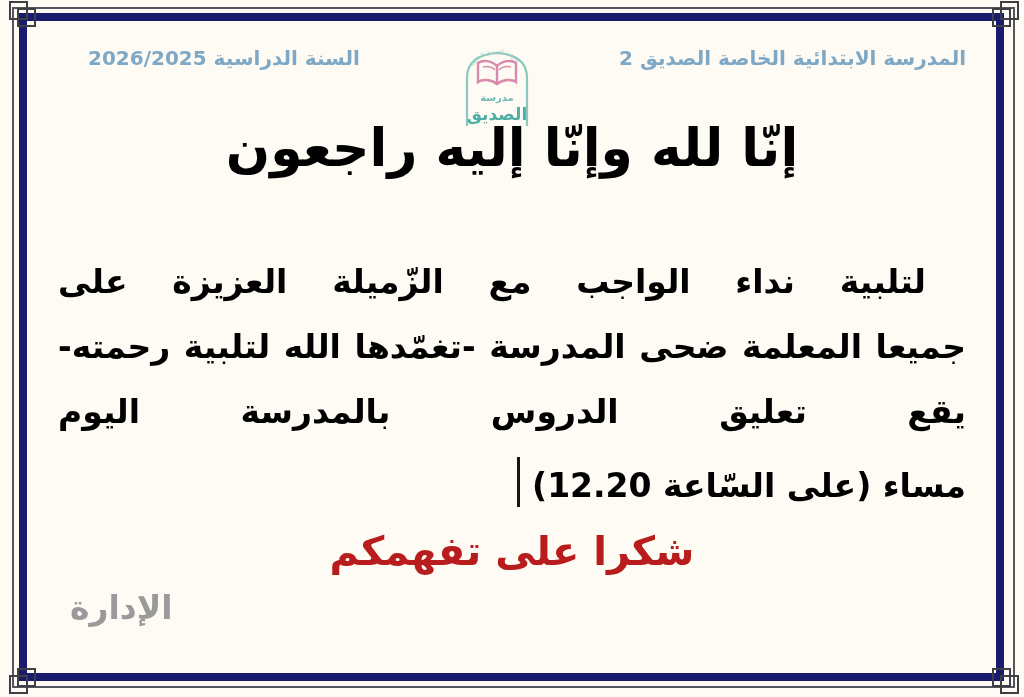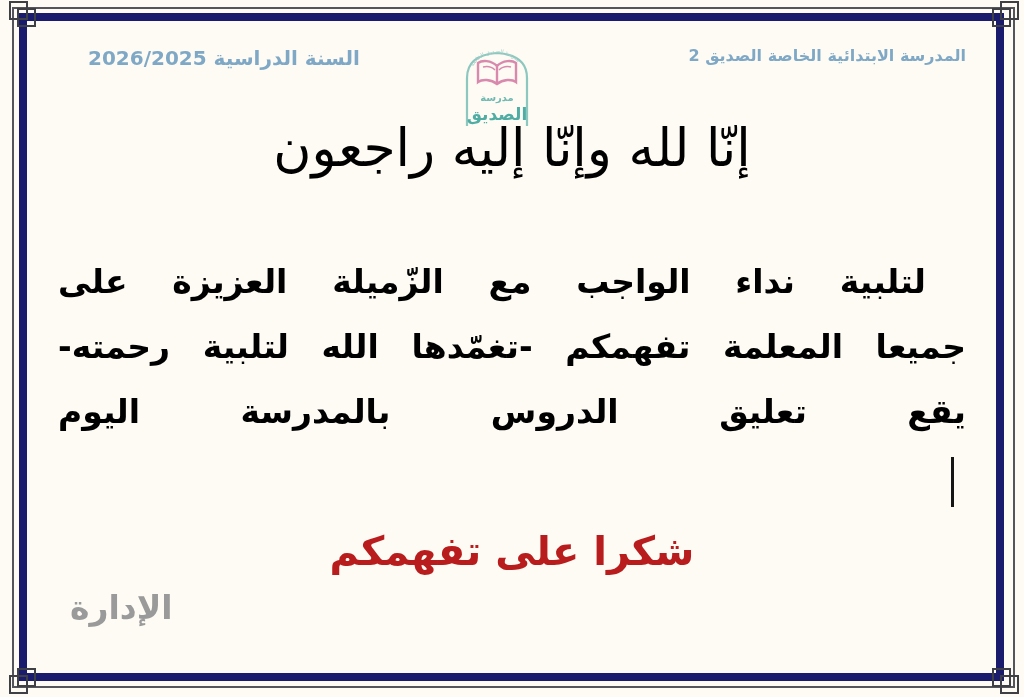--- a/index.html
+++ b/index.html
@@ -28,7 +28,7 @@
   
   .school-name{
     position:absolute;top:46px;right:58px;
-    direction:rtl;color:#7fa8c6;font-size:16px;font-weight:bold;
+    direction:rtl;color:#7fa8c6;font-size:20px;font-weight:bold;
   }
   .school-year{
     position:absolute;top:46px;left:88px;

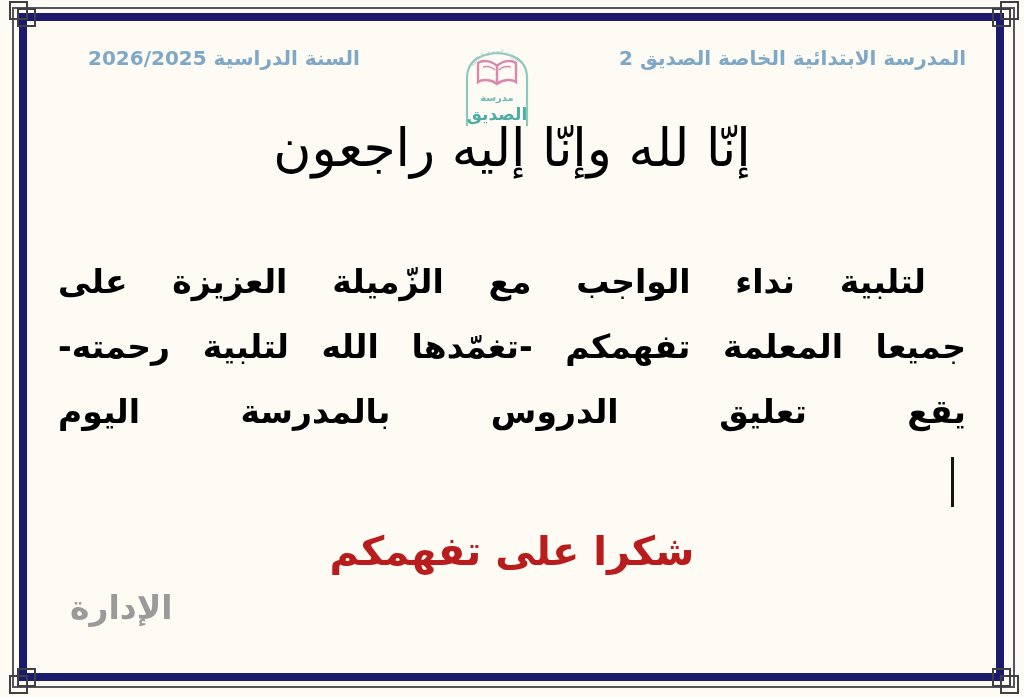--- a/index.html
+++ b/index.html
@@ -40,7 +40,7 @@
   .title{
     position:absolute;top:118px;left:0;width:100%;
     direction:rtl;text-align:center;
-    font-size:52px;font-weight:normal;color:#000;
+    font-size:52px;font-weight:bold;color:#000;
   }
 
   

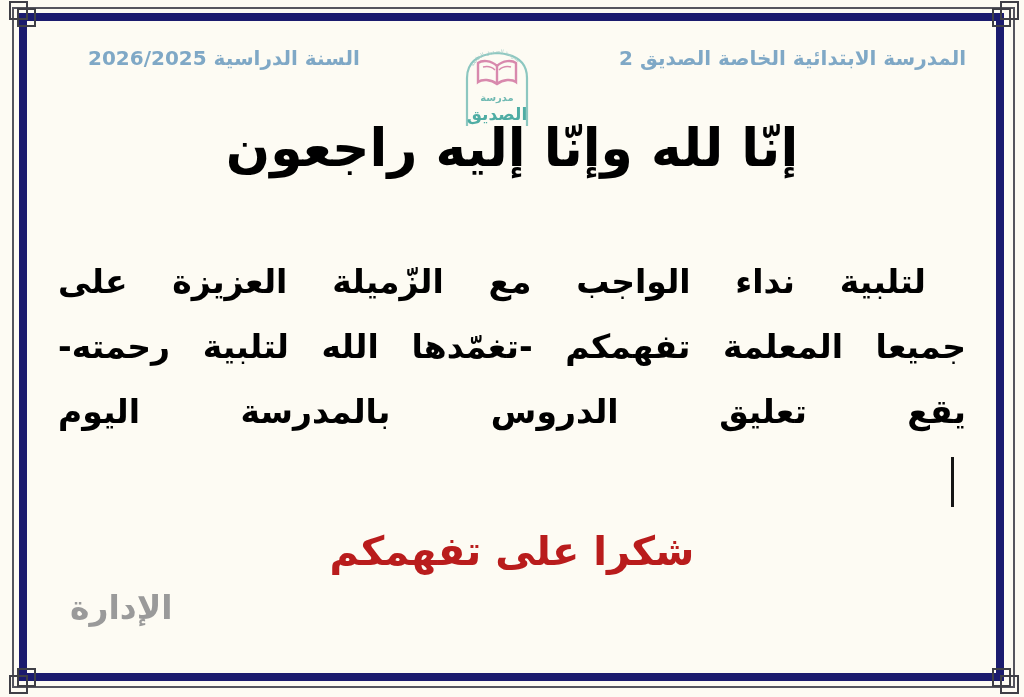--- a/index.html
+++ b/index.html
@@ -123,7 +123,7 @@
   <div class="jline">
       <span class="word">جميعا</span>
       <span class="word">المعلمة</span>
-      <span class="word">تفهمكم</span>
+      <span class="word">المدرسة</span>
       <span class="word">-تغمّدها</span>
       <span class="word">الله</span>
       <span class="word">لتلبية</span>

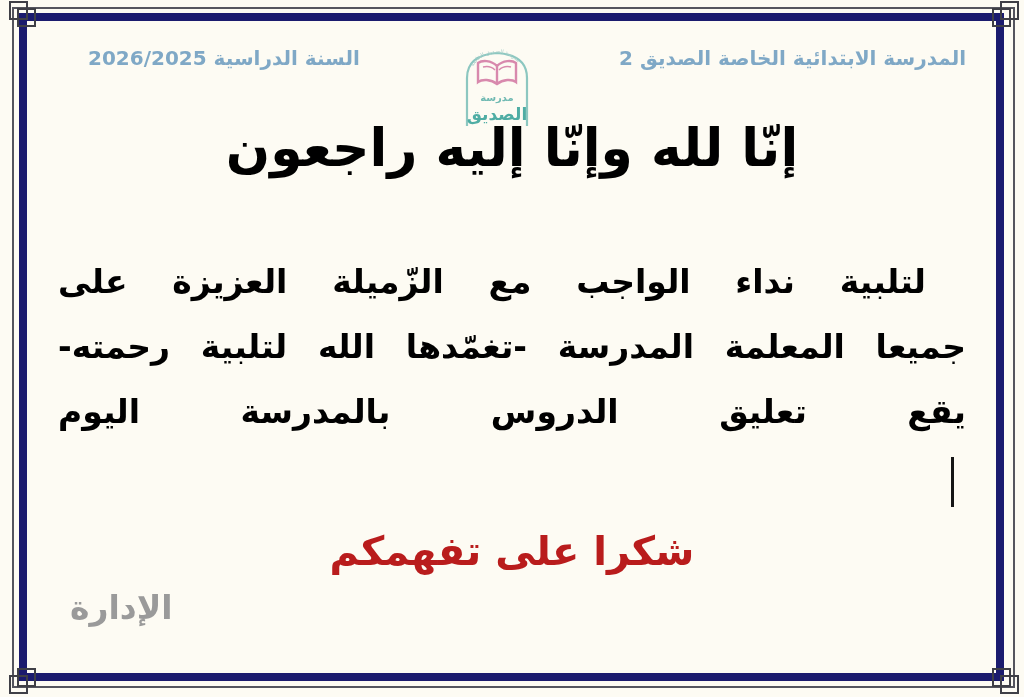--- a/index.html
+++ b/index.html
@@ -123,6 +123,7 @@
   <div class="jline">
       <span class="word">جميعا</span>
       <span class="word">المعلمة</span>
+      <span class="word">ضحى</span>
       <span class="word">المدرسة</span>
       <span class="word">-تغمّدها</span>
       <span class="word">الله</span>

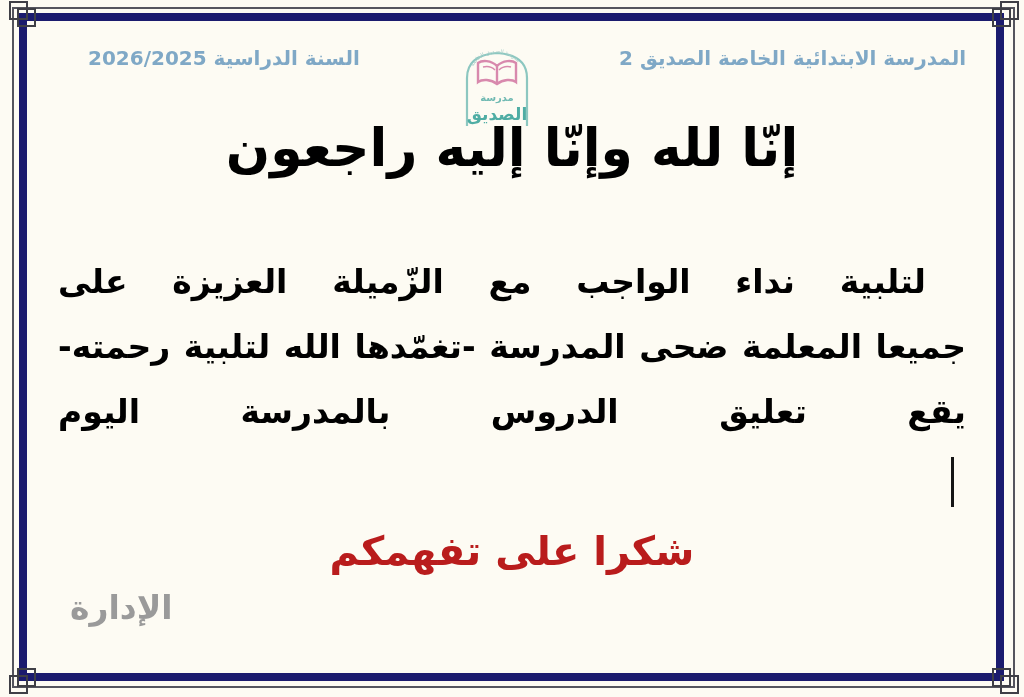--- a/index.html
+++ b/index.html
@@ -138,7 +138,7 @@
       <span class="word">اليوم</span>
     </div>
   <div class="plainline">
-    <span class="caret"></span>
+    <span>مساء (على السّاعة 12.20)</span><span class="caret"></span>
   </div>
 </div>
 

